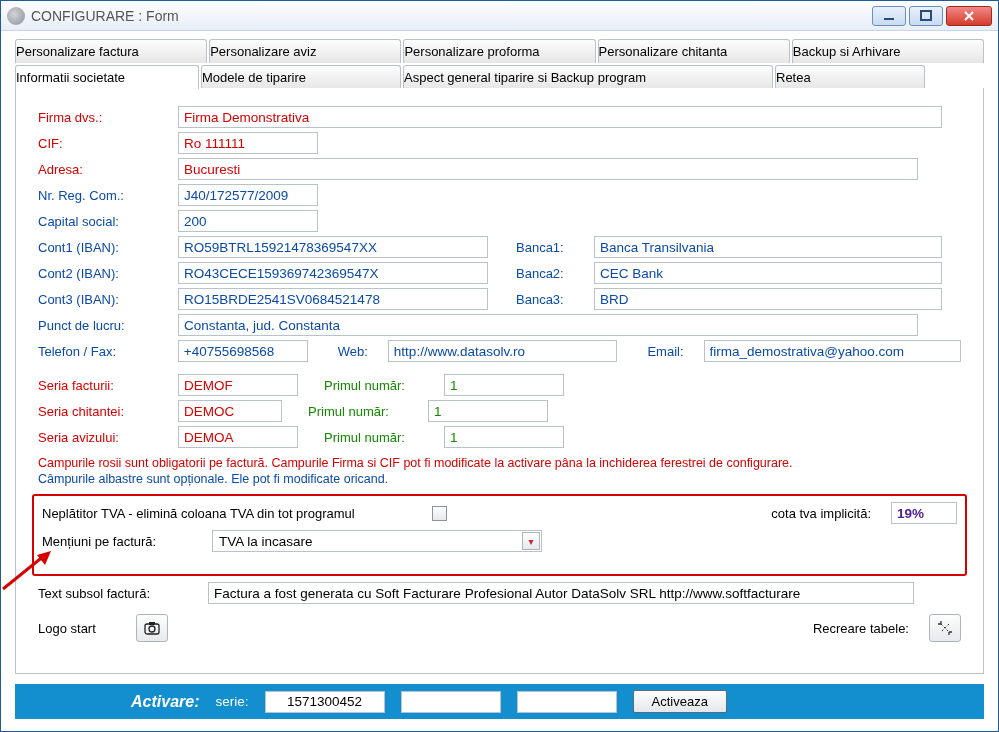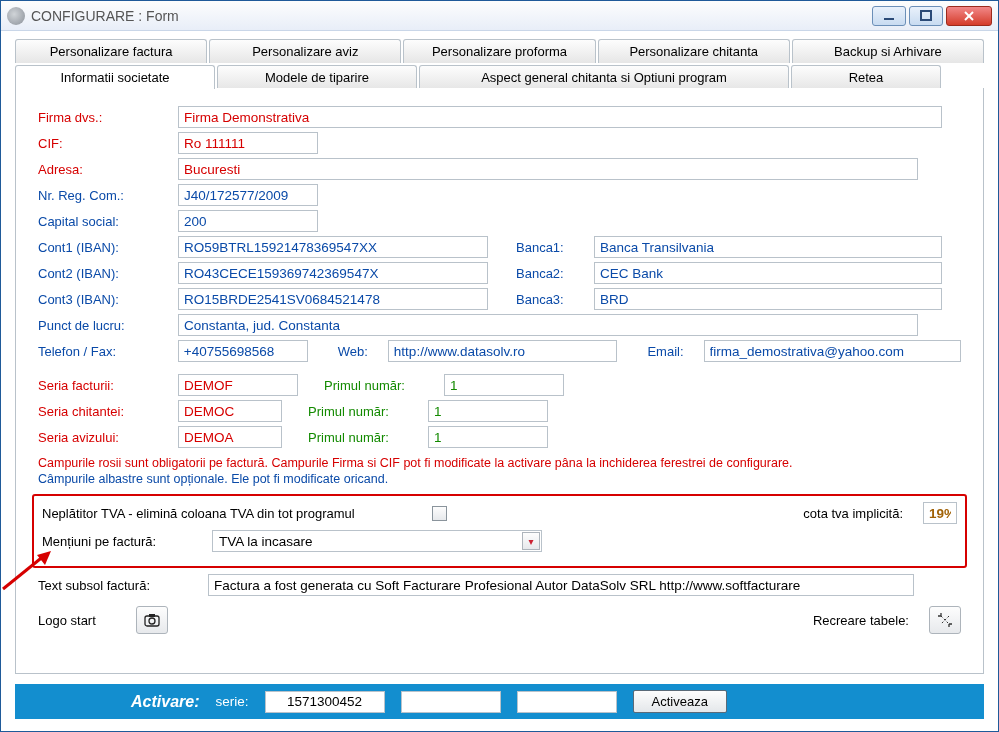--- a/index.html
+++ b/index.html
@@ -72,7 +72,6 @@
     border-bottom: none;
     border-radius: 3px 3px 0 0;
     padding: 4px 0;
-    text-align: center;
     cursor: pointer;
     font-size: 13px;
   }

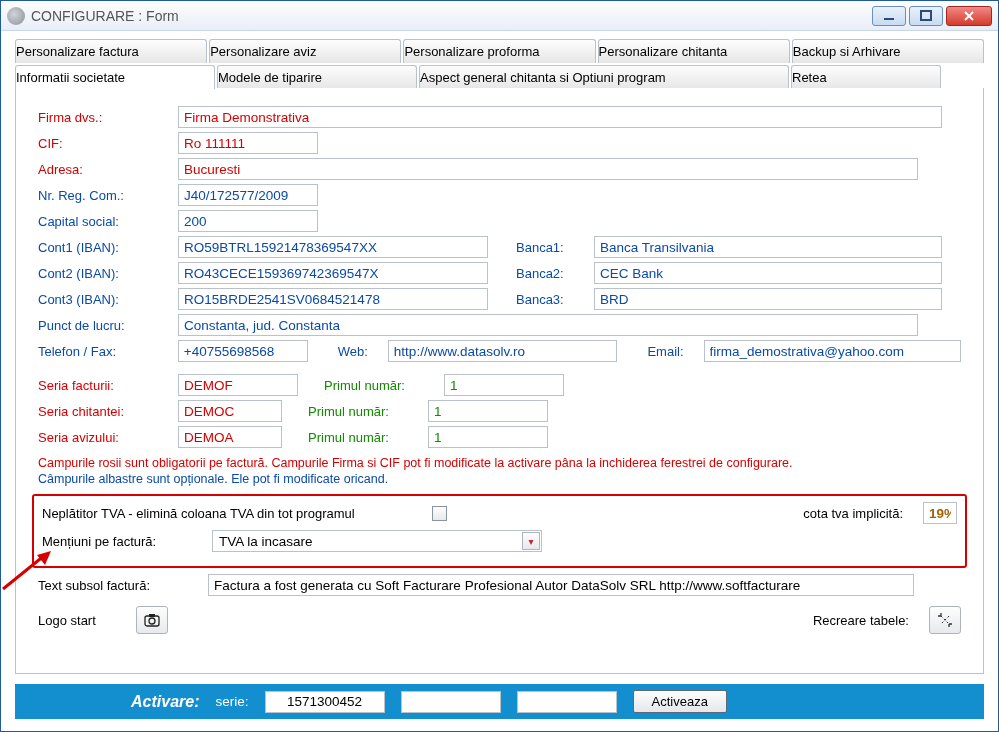--- a/index.html
+++ b/index.html
@@ -233,7 +233,7 @@
     </div>
 
     <div class="tabs-bottom">
-      <div class="tab active" style="width:200px">Informatii societate</div>
+      <div class="tab active" style="width:184px">Informatii societate</div>
       <div class="tab" style="width:200px">Modele de tiparire</div>
       <div class="tab" style="width:370px">Aspect general chitanta si Optiuni program</div>
       <div class="tab" style="width:150px">Retea</div>

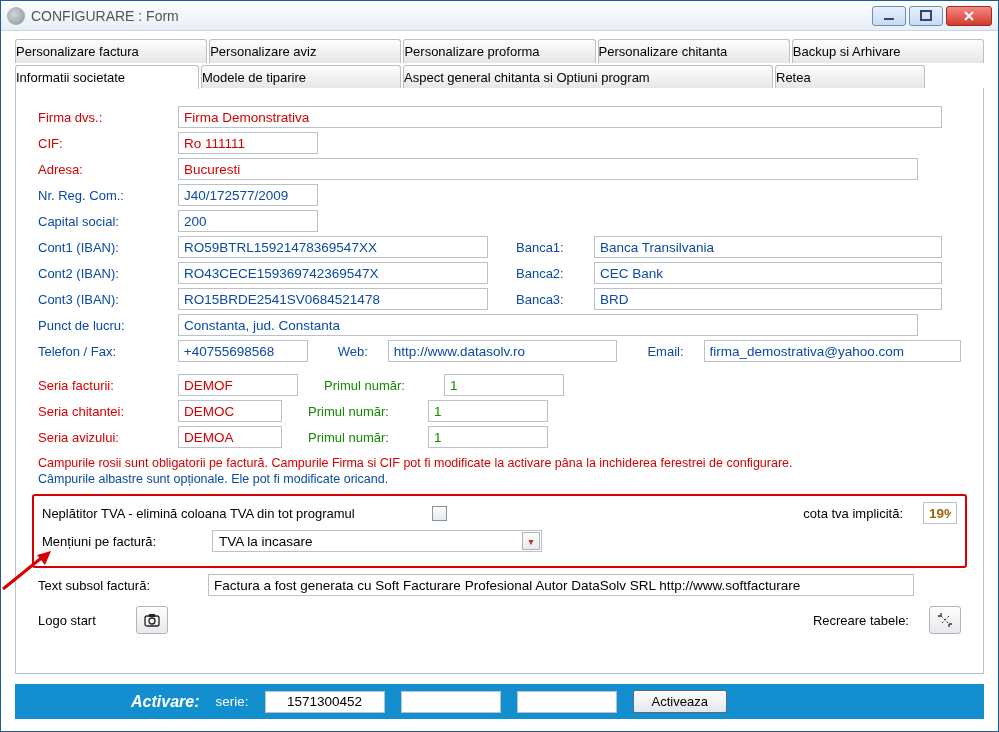--- a/index.html
+++ b/index.html
@@ -235,7 +235,7 @@
     <div class="tabs-bottom">
       <div class="tab active" style="width:184px">Informatii societate</div>
       <div class="tab" style="width:200px">Modele de tiparire</div>
-      <div class="tab" style="width:370px">Aspect general chitanta si Optiuni program</div>
+      <div class="tab" style="width:370px">Aspect general tiparire si Backup program</div>
       <div class="tab" style="width:150px">Retea</div>
     </div>
 

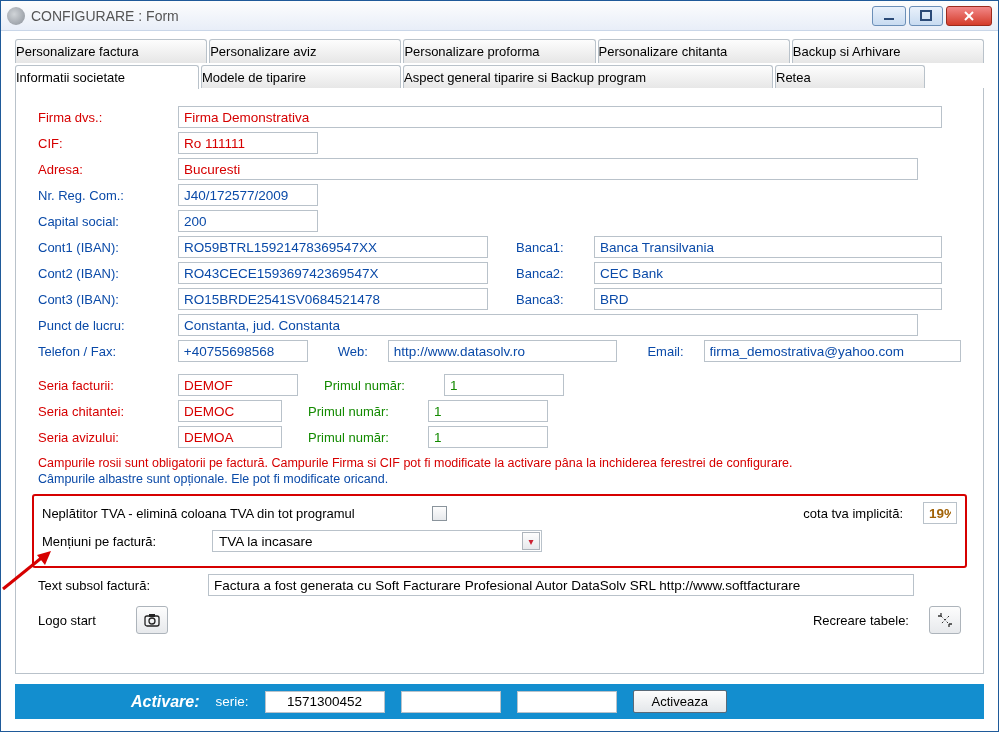--- a/index.html
+++ b/index.html
@@ -315,7 +315,7 @@
       </div>
       <div class="row">
         <span class="lbl red lblcol">Seria avizului:</span>
-        <input type="text" class="redtext" style="width: 104px;" value="DEMOA">
+        <input type="text" class="redtext" style="width: 120px;" value="DEMOA">
         <span class="lbl green" style="width:100px;margin-left:6px">Primul număr:</span>
         <input type="text" style="width: 120px; color: rgb(19, 138, 0);" value="1">
       </div>

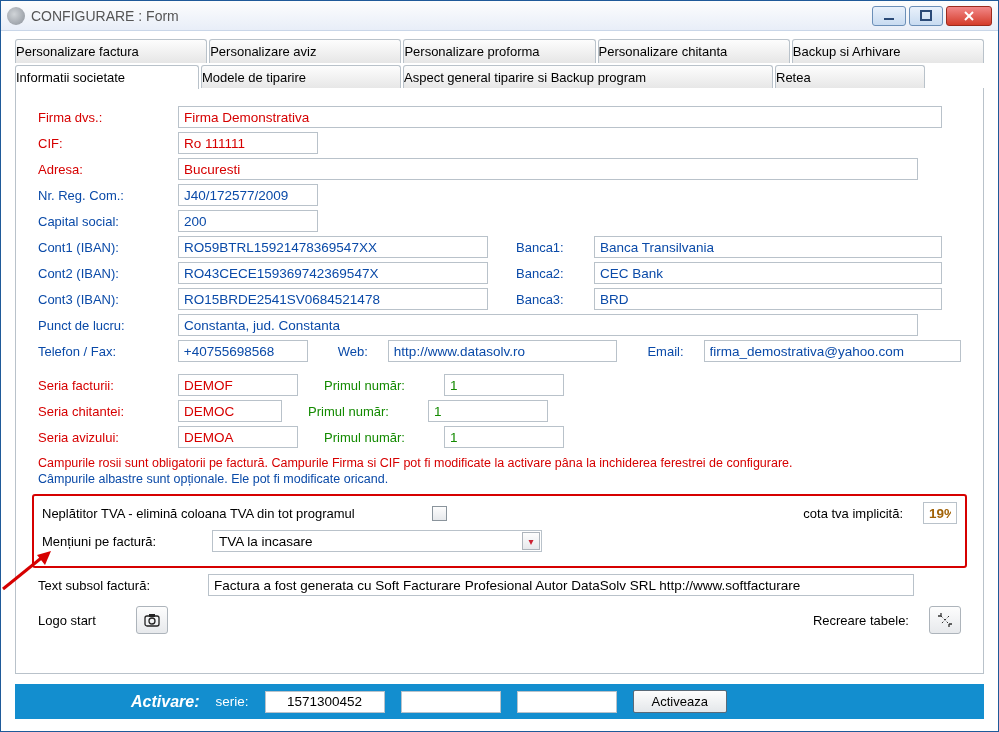--- a/index.html
+++ b/index.html
@@ -329,7 +329,7 @@
           <span class="checkbox-fake"></span>
           <span style="flex:1"></span>
           <span class="lbl black">cota tva implicită:</span>
-          <input type="text" style="width: 34px; text-align: left; color: #a16207; font-weight: bold;" value="19%">
+          <input type="text" style="width: 66px; text-align: left; color: #4c1d95; font-weight: bold;" value="19%">
         </div>
         <div class="row" style="margin-bottom:8px">
           <span class="lbl black" style="width:150px">Mențiuni pe factură:</span>

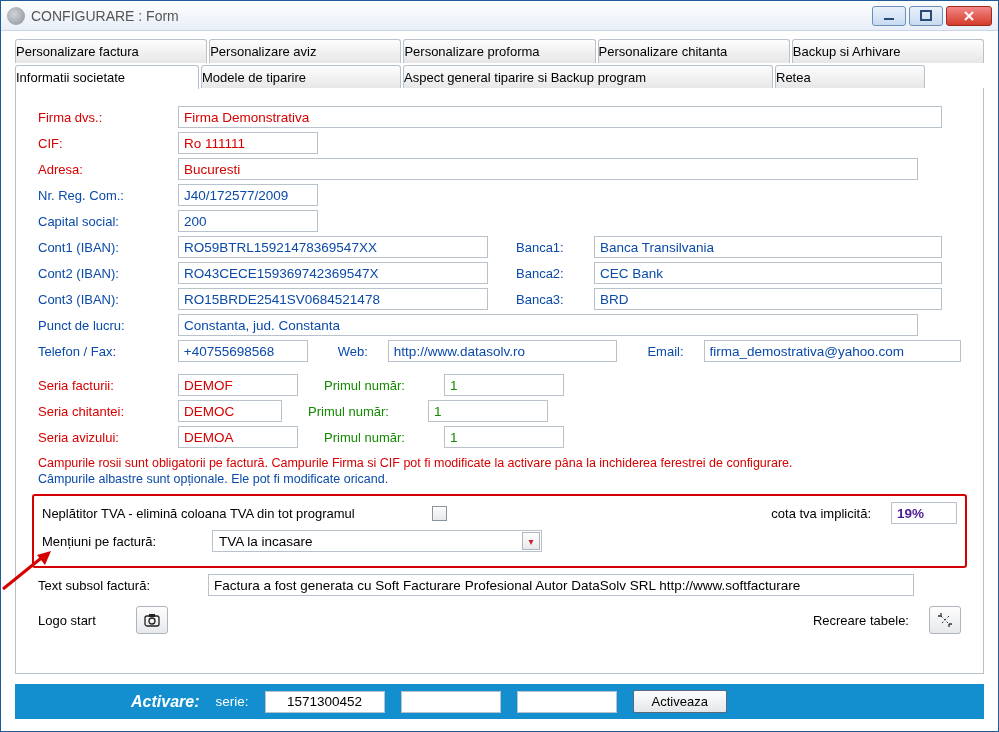--- a/index.html
+++ b/index.html
@@ -331,7 +331,7 @@
           <span class="lbl black">cota tva implicită:</span>
           <input type="text" style="width: 66px; text-align: left; color: #4c1d95; font-weight: bold;" value="19%">
         </div>
-        <div class="row" style="margin-bottom:8px">
+        <div class="row" style="margin-bottom:16px">
           <span class="lbl black" style="width:150px">Mențiuni pe factură:</span>
           <div class="selectfake" style="width:330px">
             <span class="seltxt">TVA la incasare</span>

